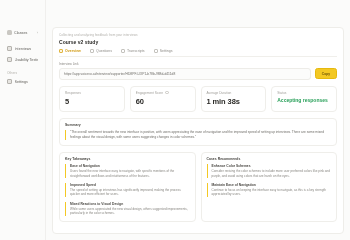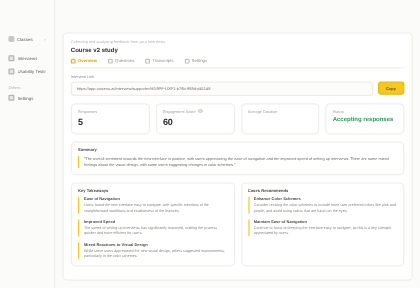--- a/index.html
+++ b/index.html
@@ -254,6 +254,7 @@
           <div class="stat-label">
             <span>Average Duration</span>
           </div>
+          <div class="stat-value">1 min 38s</div>
         </div>
         <div class="stat">
           <div class="stat-label">

